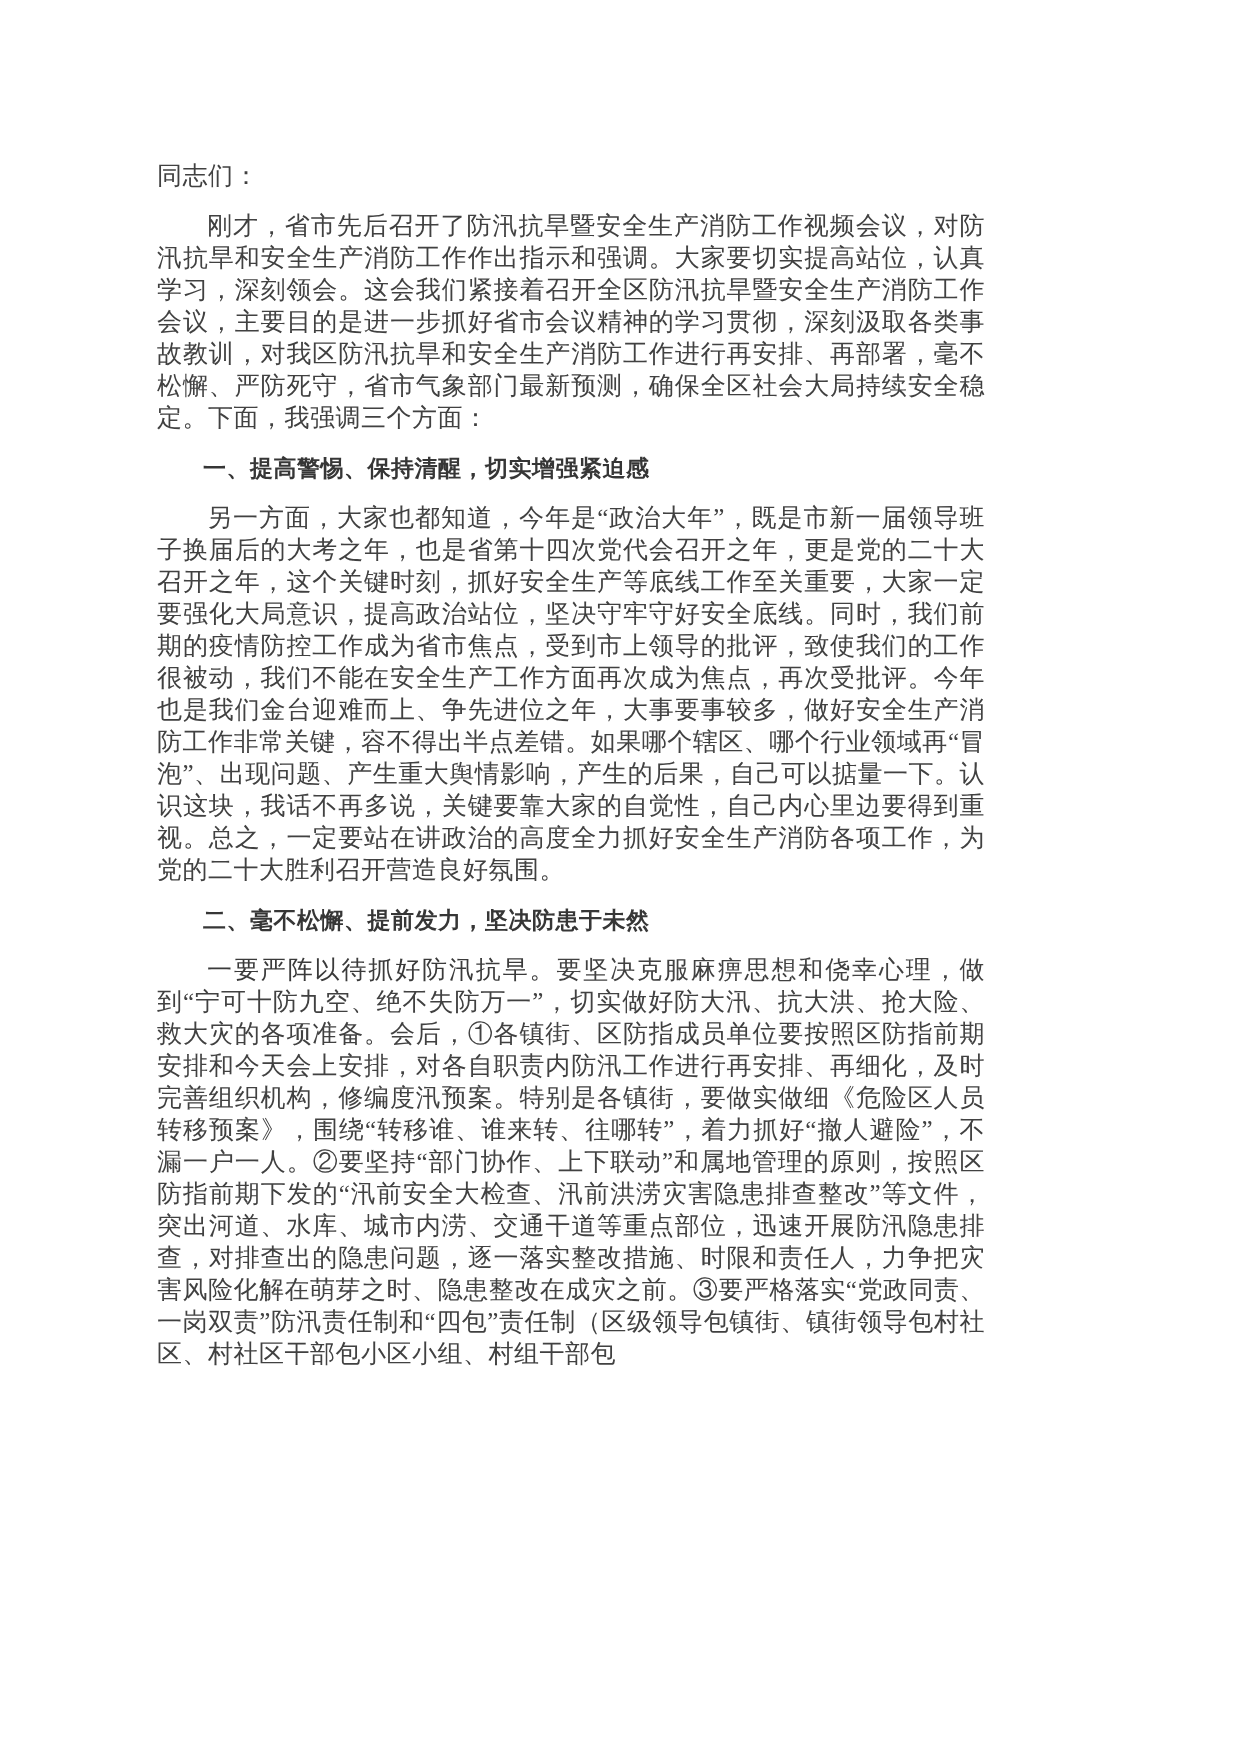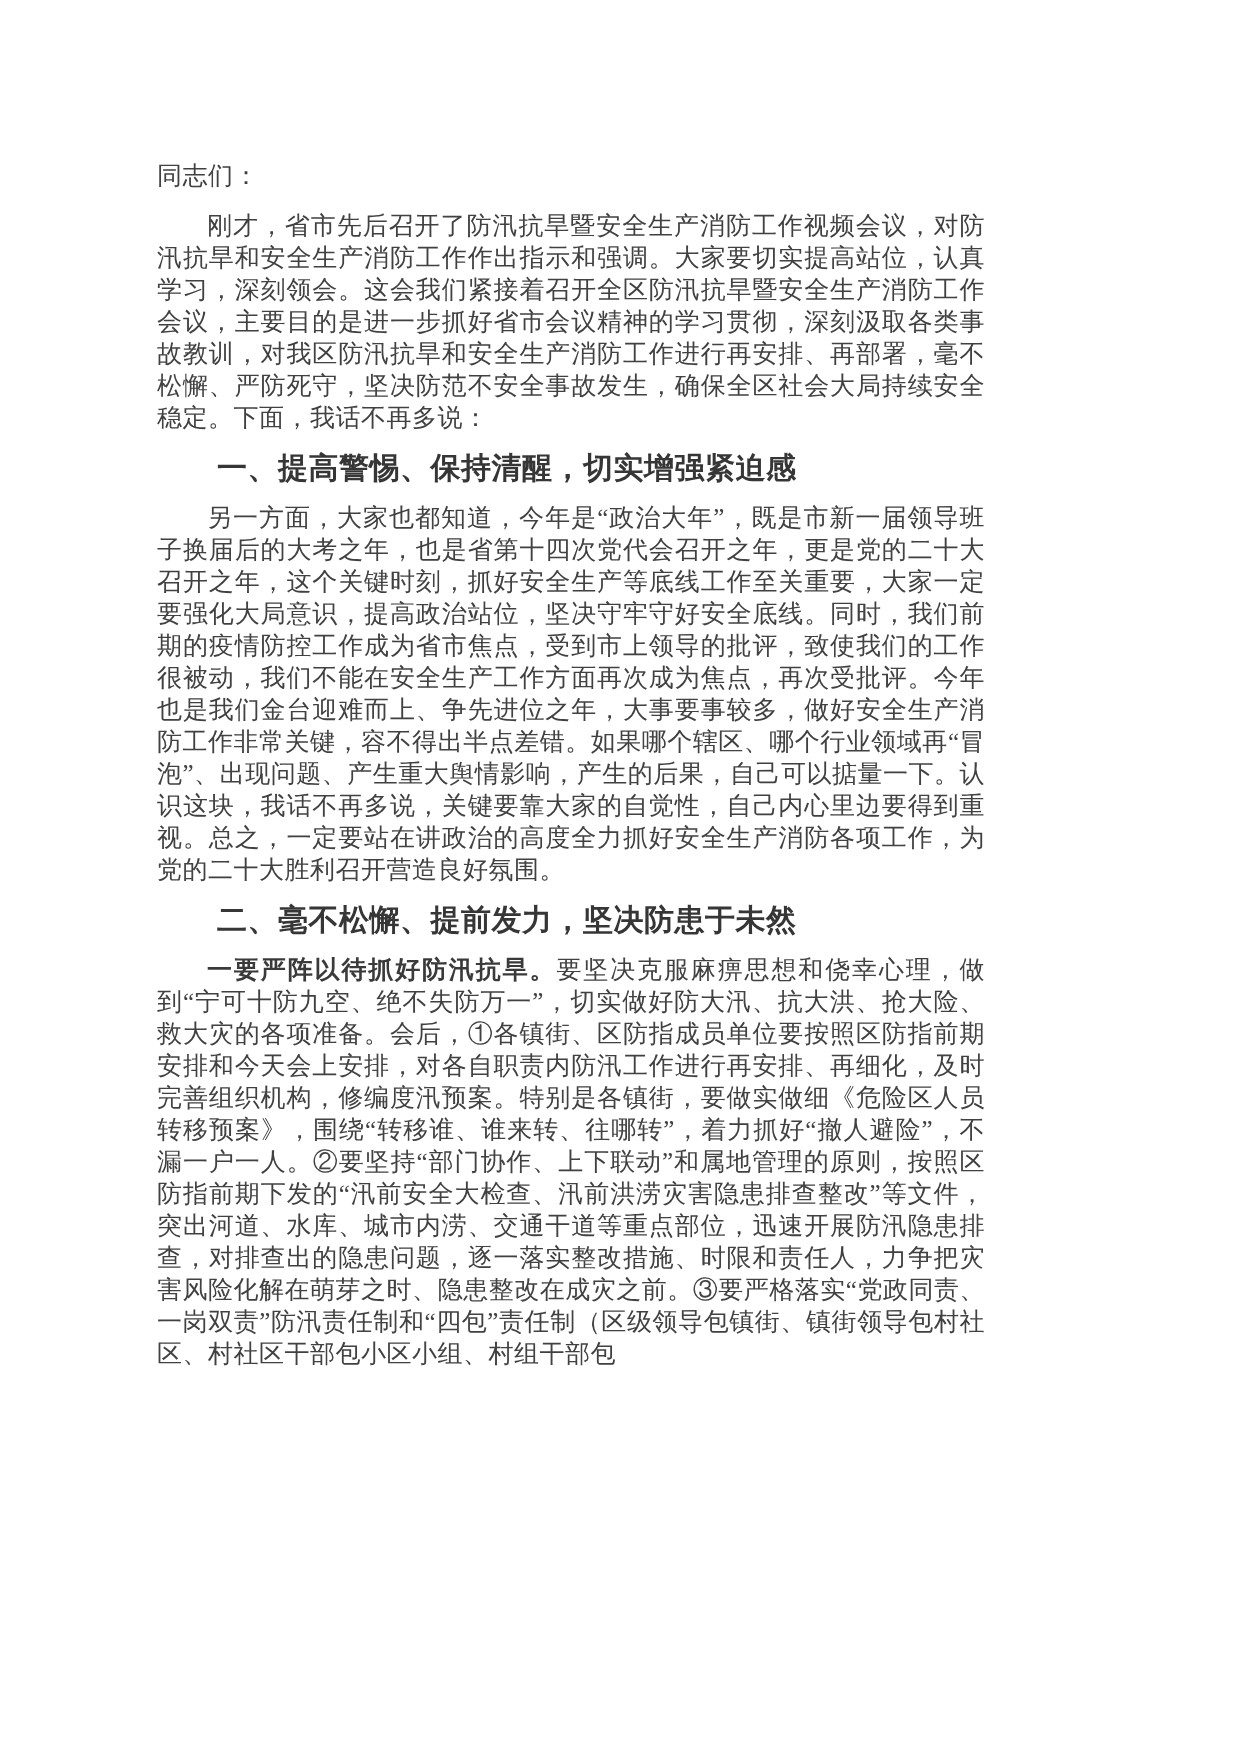--- a/index.html
+++ b/index.html
@@ -55,7 +55,7 @@
 
     <p class="para">同志们：</p>
 
-    <p class="para indent">刚才，省市先后召开了防汛抗旱暨安全生产消防工作视频会议，对防汛抗旱和安全生产消防工作作出指示和强调。大家要切实提高站位，认真学习，深刻领会。这会我们紧接着召开全区防汛抗旱暨安全生产消防工作会议，主要目的是进一步抓好省市会议精神的学习贯彻，深刻汲取各类事故教训，对我区防汛抗旱和安全生产消防工作进行再安排、再部署，毫不松懈、严防死守，坚决防范不安全事故发生，确保全区社会大局持续安全稳定。下面，我话不再多说：</p>
+    <p class="para indent">刚才，省市先后召开了防汛抗旱暨安全生产消防工作视频会议，对防汛抗旱和安全生产消防工作作出指示和强调。大家要切实提高站位，认真学习，深刻领会。这会我们紧接着召开全区防汛抗旱暨安全生产消防工作会议，主要目的是进一步抓好省市会议精神的学习贯彻，深刻汲取各类事故教训，对我区防汛抗旱和安全生产消防工作进行再安排、再部署，毫不松懈、严防死守，省市气象部门最新预测，确保全区社会大局持续安全稳定。下面，我强调三个方面：</p>
 
     <h2 class="section-heading">一、提高警惕、保持清醒，切实增强紧迫感</h2>
 

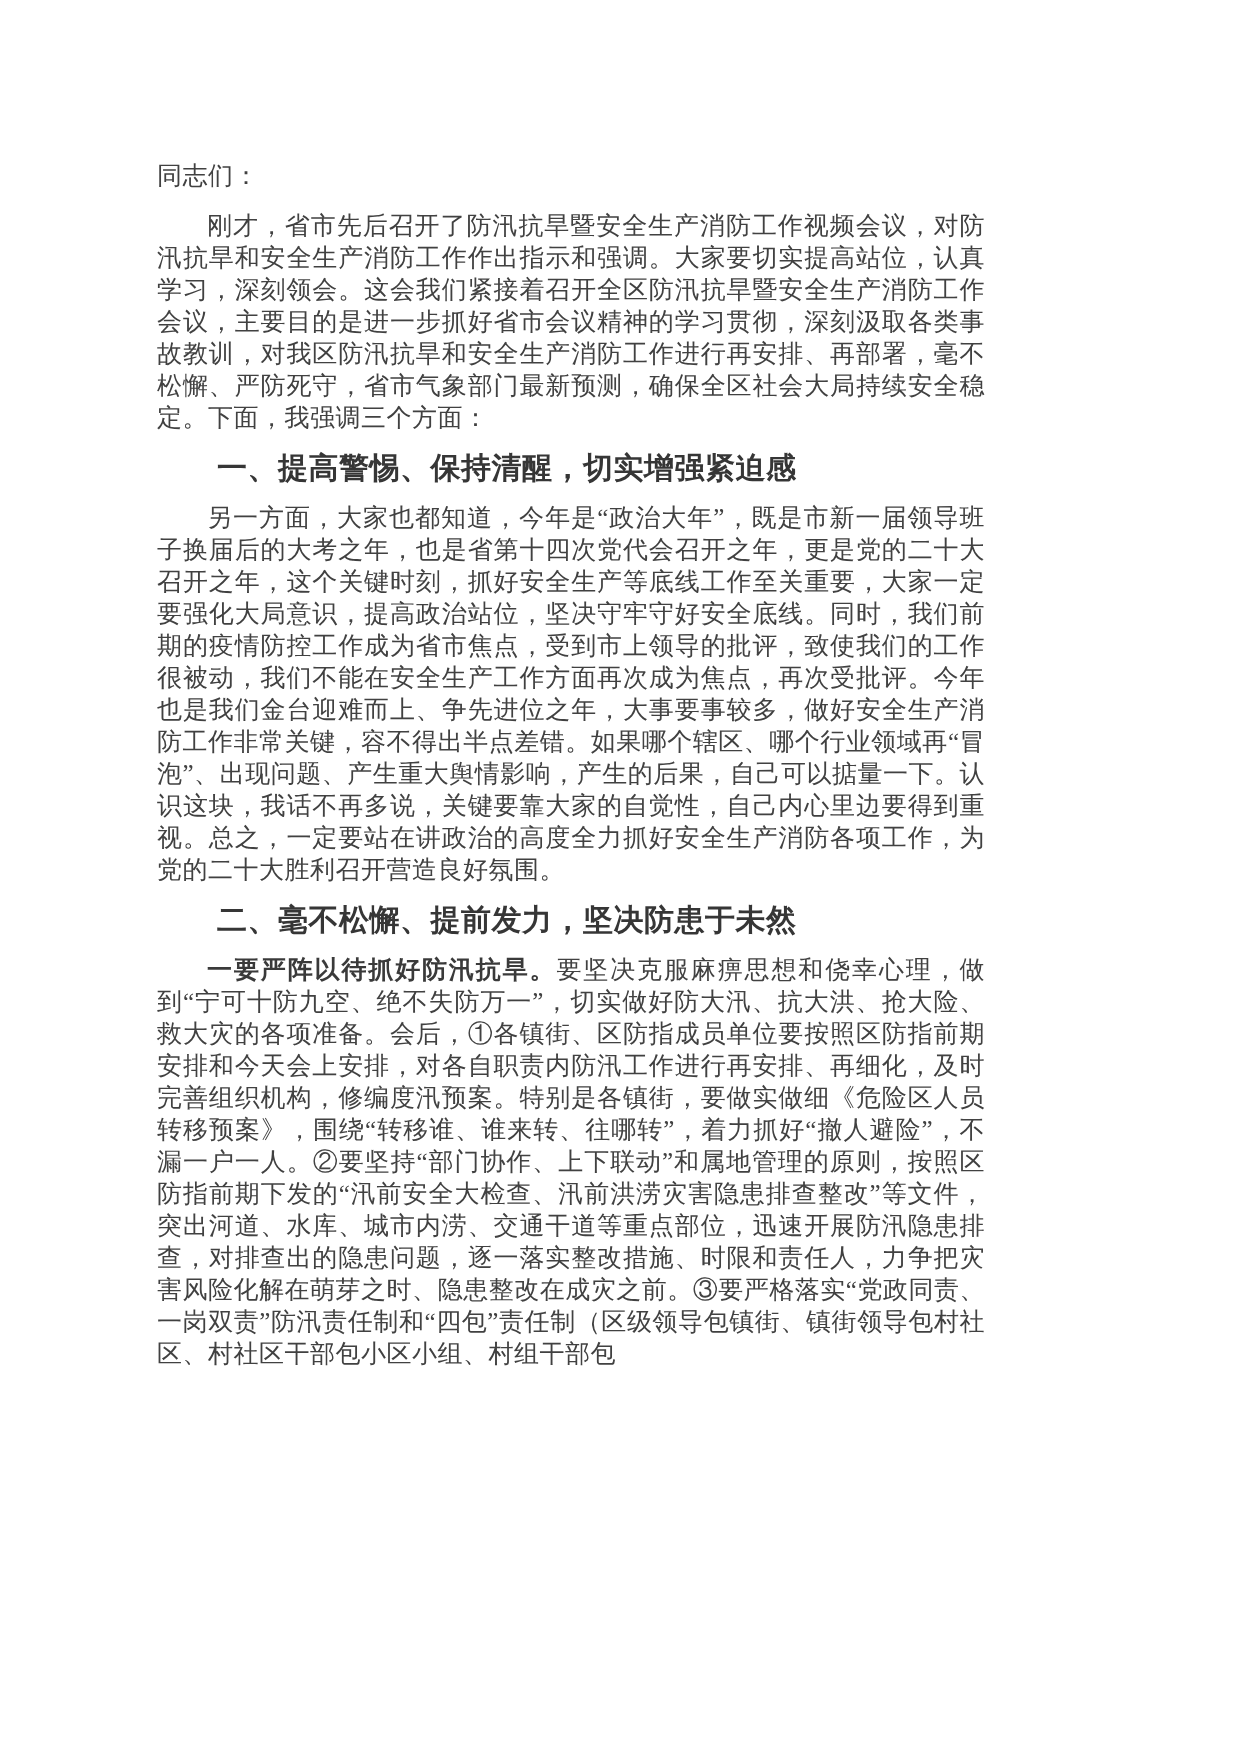--- a/index.html
+++ b/index.html
@@ -34,7 +34,7 @@
   .section-heading {
     font-family: "Liberation Sans", "DejaVu Sans", sans-serif;
     font-weight: 700;
-    font-size: 30px;
+    font-size: 23px;
     line-height: 32px;
     letter-spacing: 0.5px;
     color: #363636;

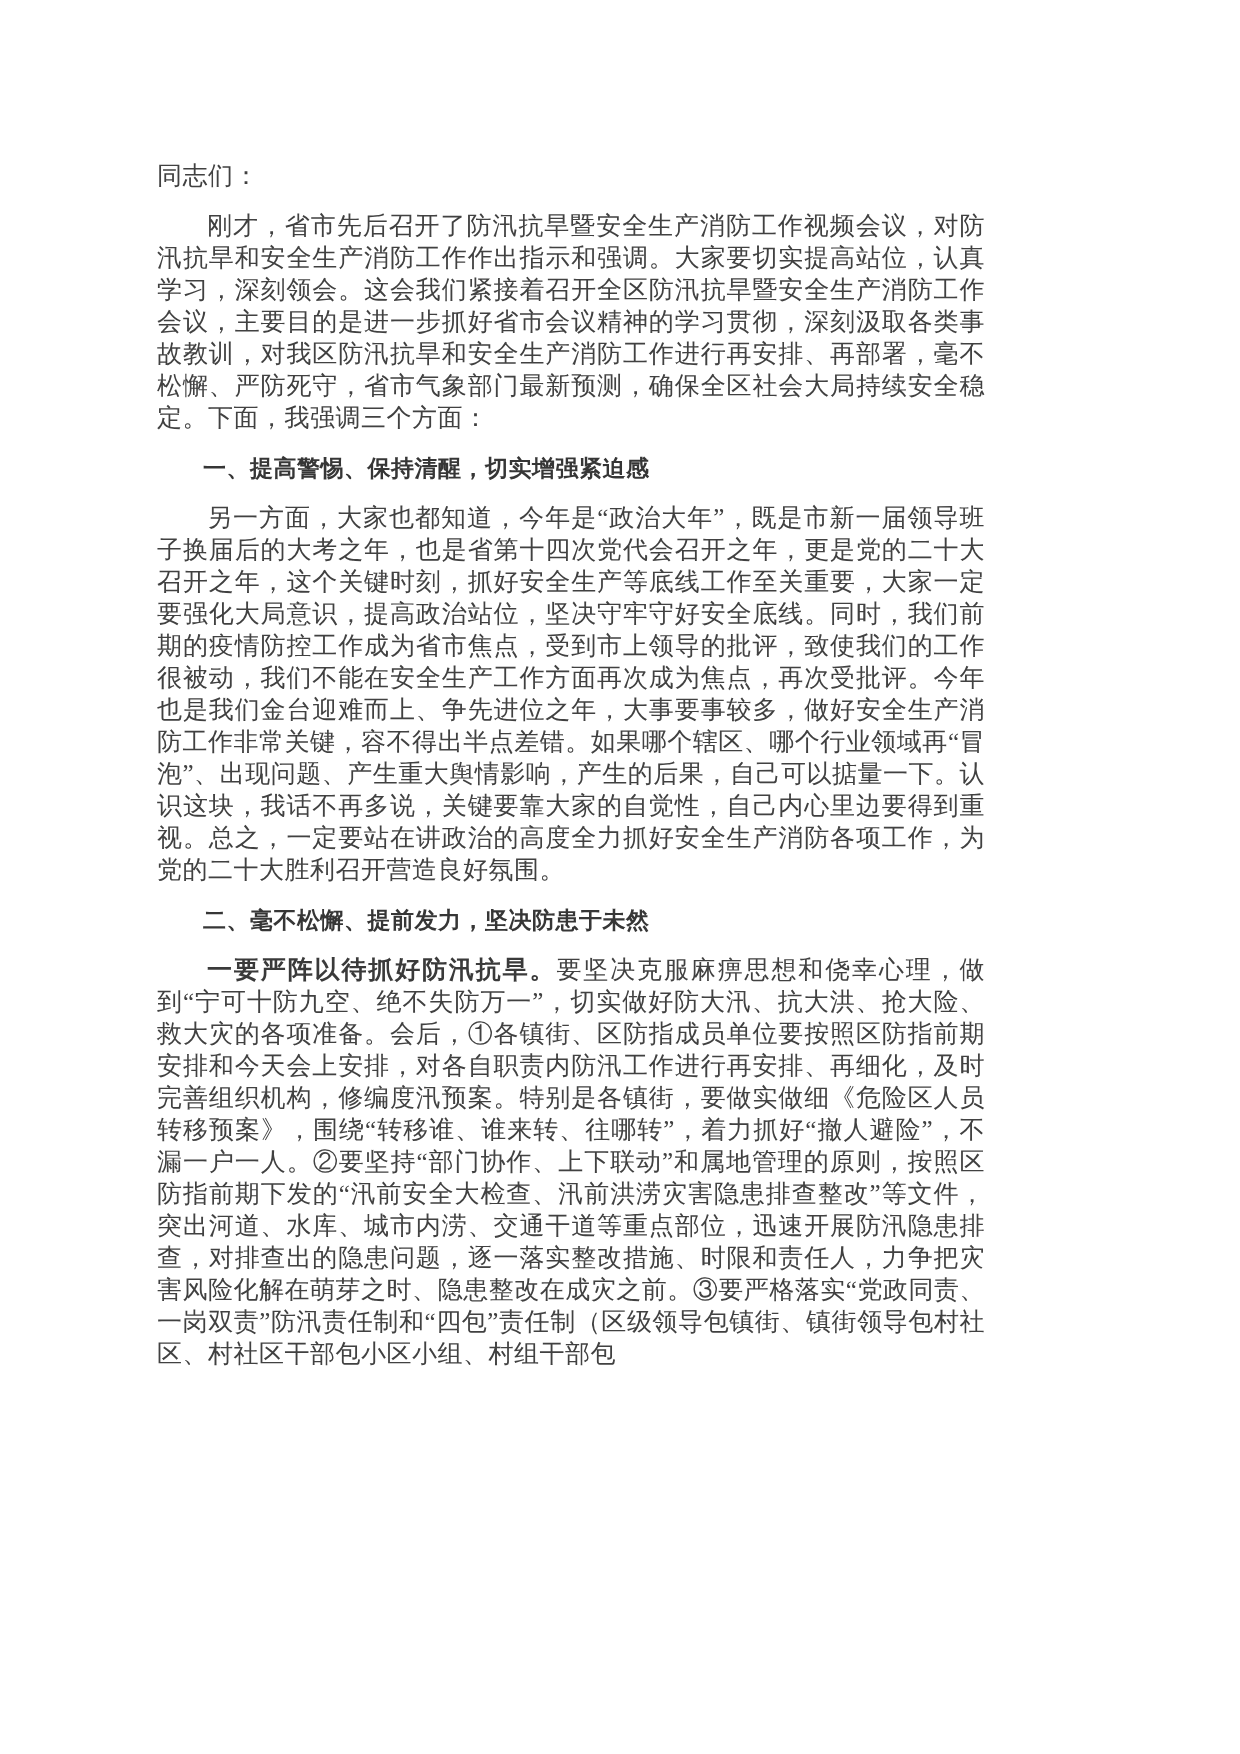--- a/index.html
+++ b/index.html
@@ -43,7 +43,7 @@
     text-align: justify;
   }
   .lead-bold {
-    font-weight: 700;
+    font-weight: 400;
     color: #3a3a3a;
   }
 </style>

